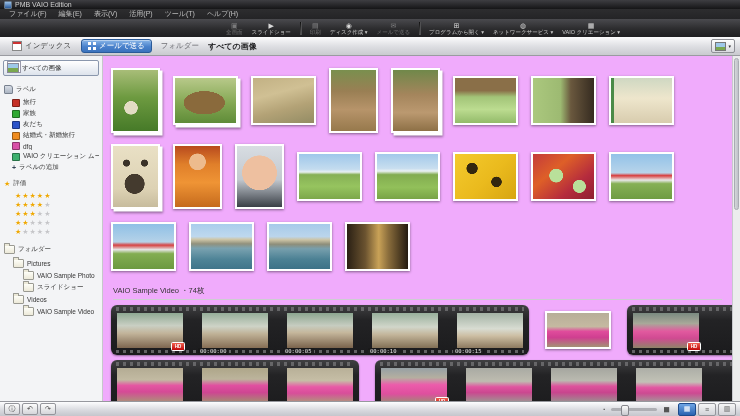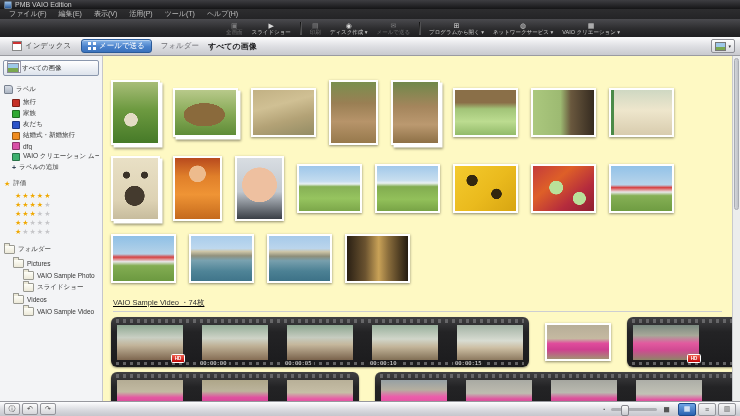--- a/index.html
+++ b/index.html
@@ -57,7 +57,7 @@
   .indent-1{padding-left:10px;}
   .indent-2{padding-left:20px;}
   
-  .content{flex:1;min-width:0;background:#fef9c3;padding:15px 0 0 8px;overflow:hidden;position:relative;text-decoration:underline;}
+  .content{flex:1;min-width:0;background:#f0abfc;padding:3px 0 0 8px;overflow:hidden;position:relative;}
   .photo-row{display:flex;align-items:center;gap:13px;}
   .row-0{height:82px;}
   .row-1{height:70px;}

